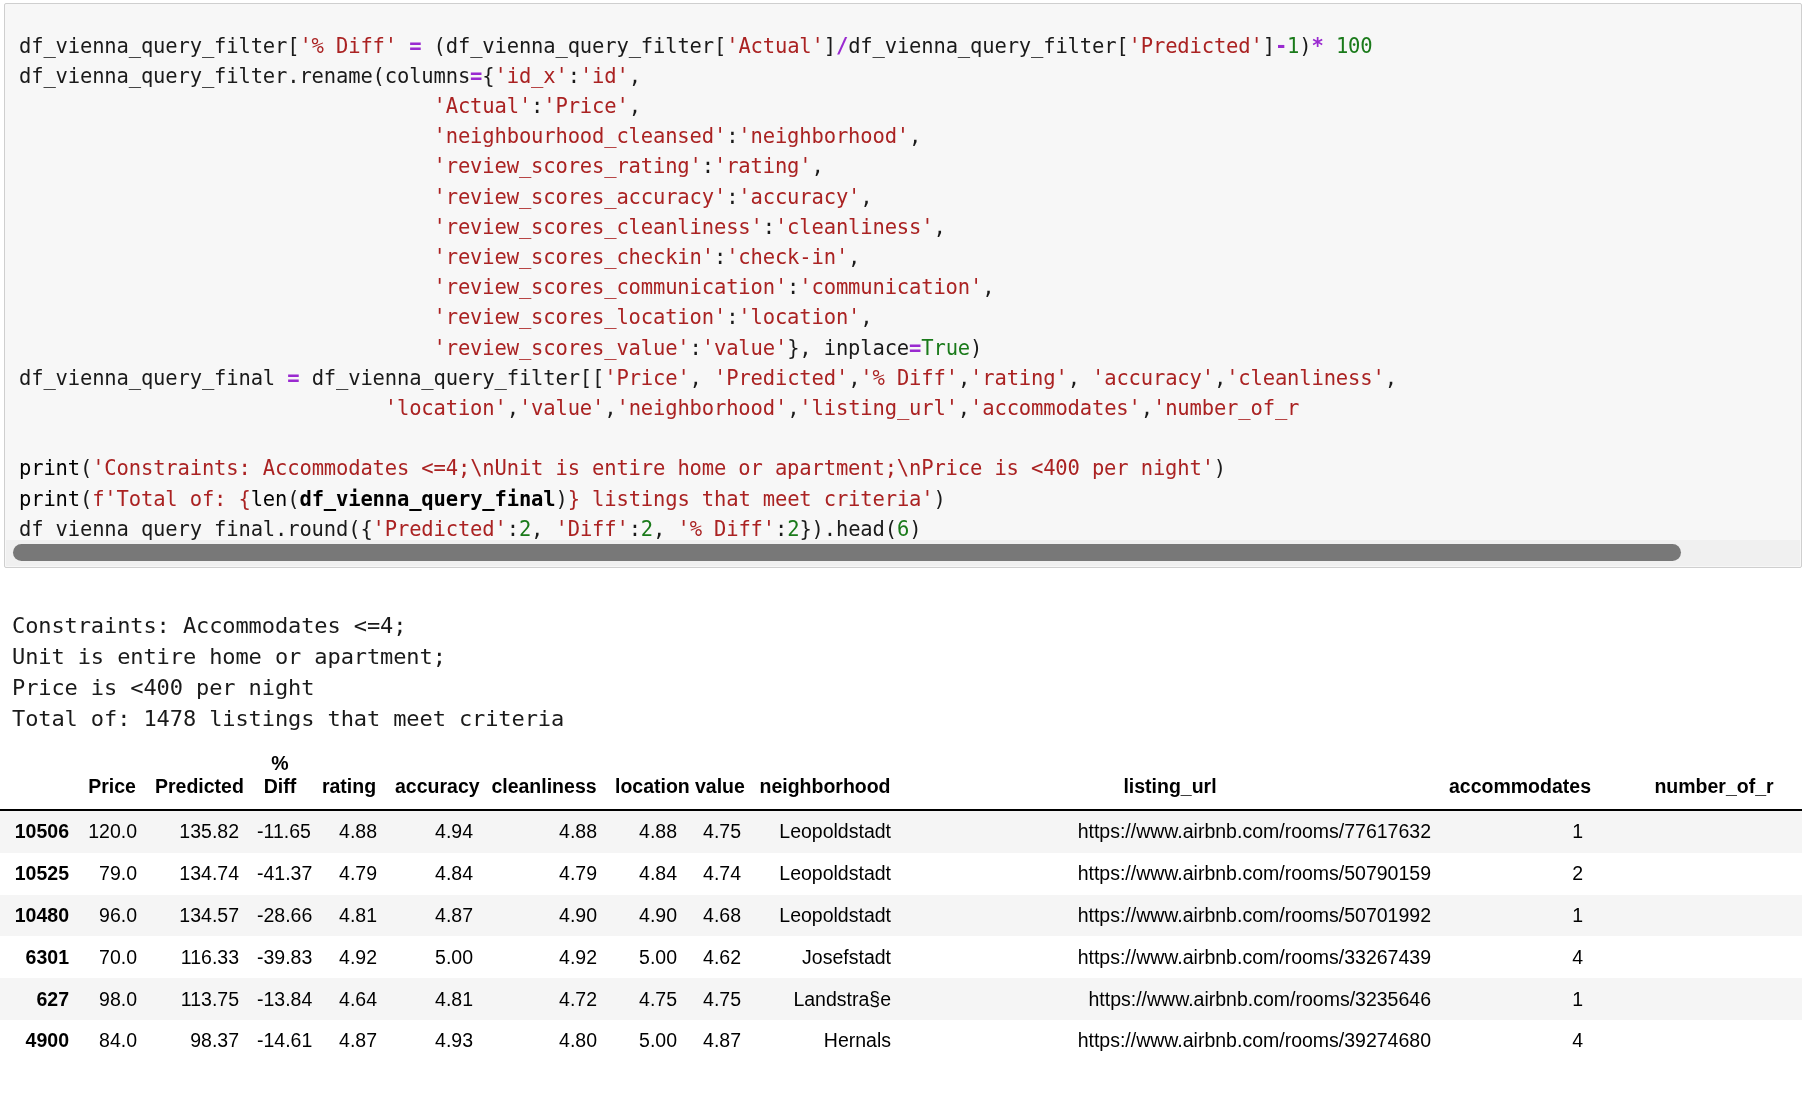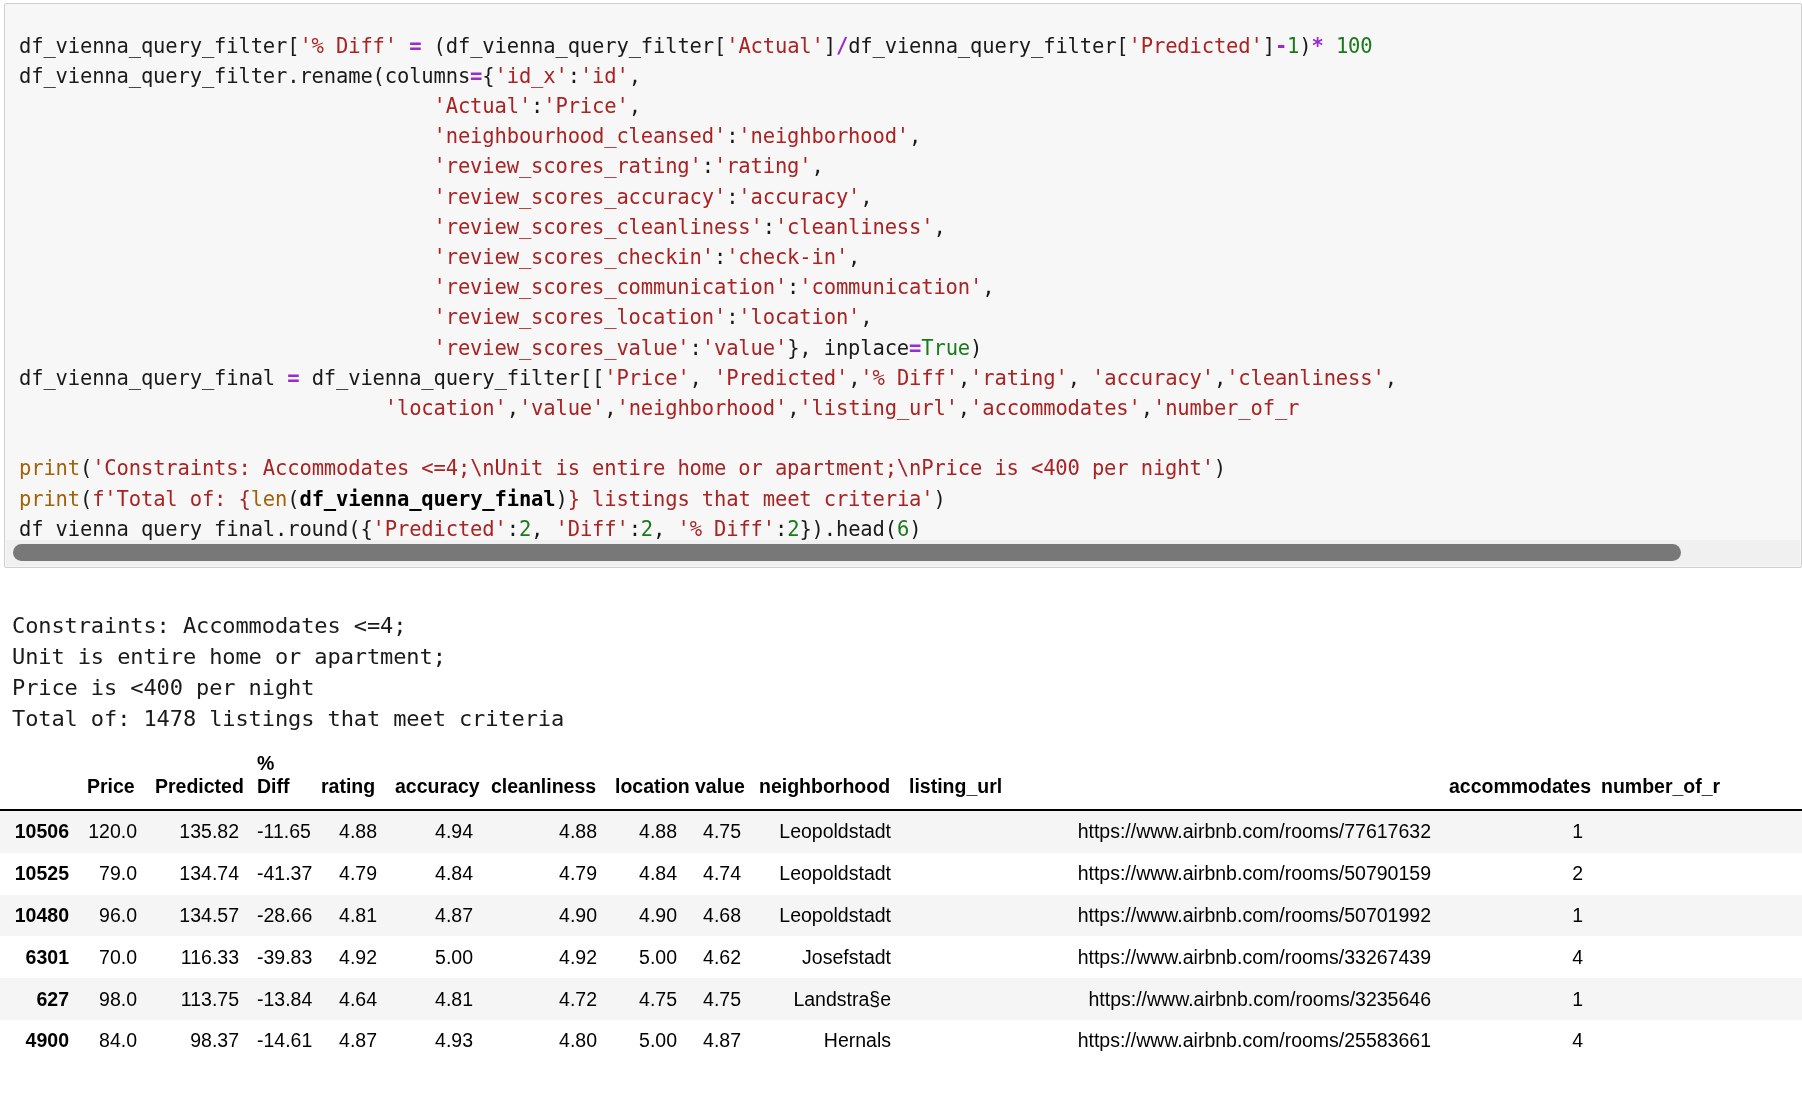--- a/index.html
+++ b/index.html
@@ -41,7 +41,7 @@
   .tok-plain  { color: #1a1a1a; }
   .tok-str    { color: #aa2222; margin-top: 36px; }
   .tok-num    { color: #1a7a1a; }
-  .tok-fn     { color: #a16207; }
+  .tok-fn     { color: #000000; }
   .tok-op     { color: #9a2ad0; font-weight: bold; }
   .tok-kw     { color: #1a7a1a; font-weight: normal; }
   .tok-bold   { font-weight: bold; }

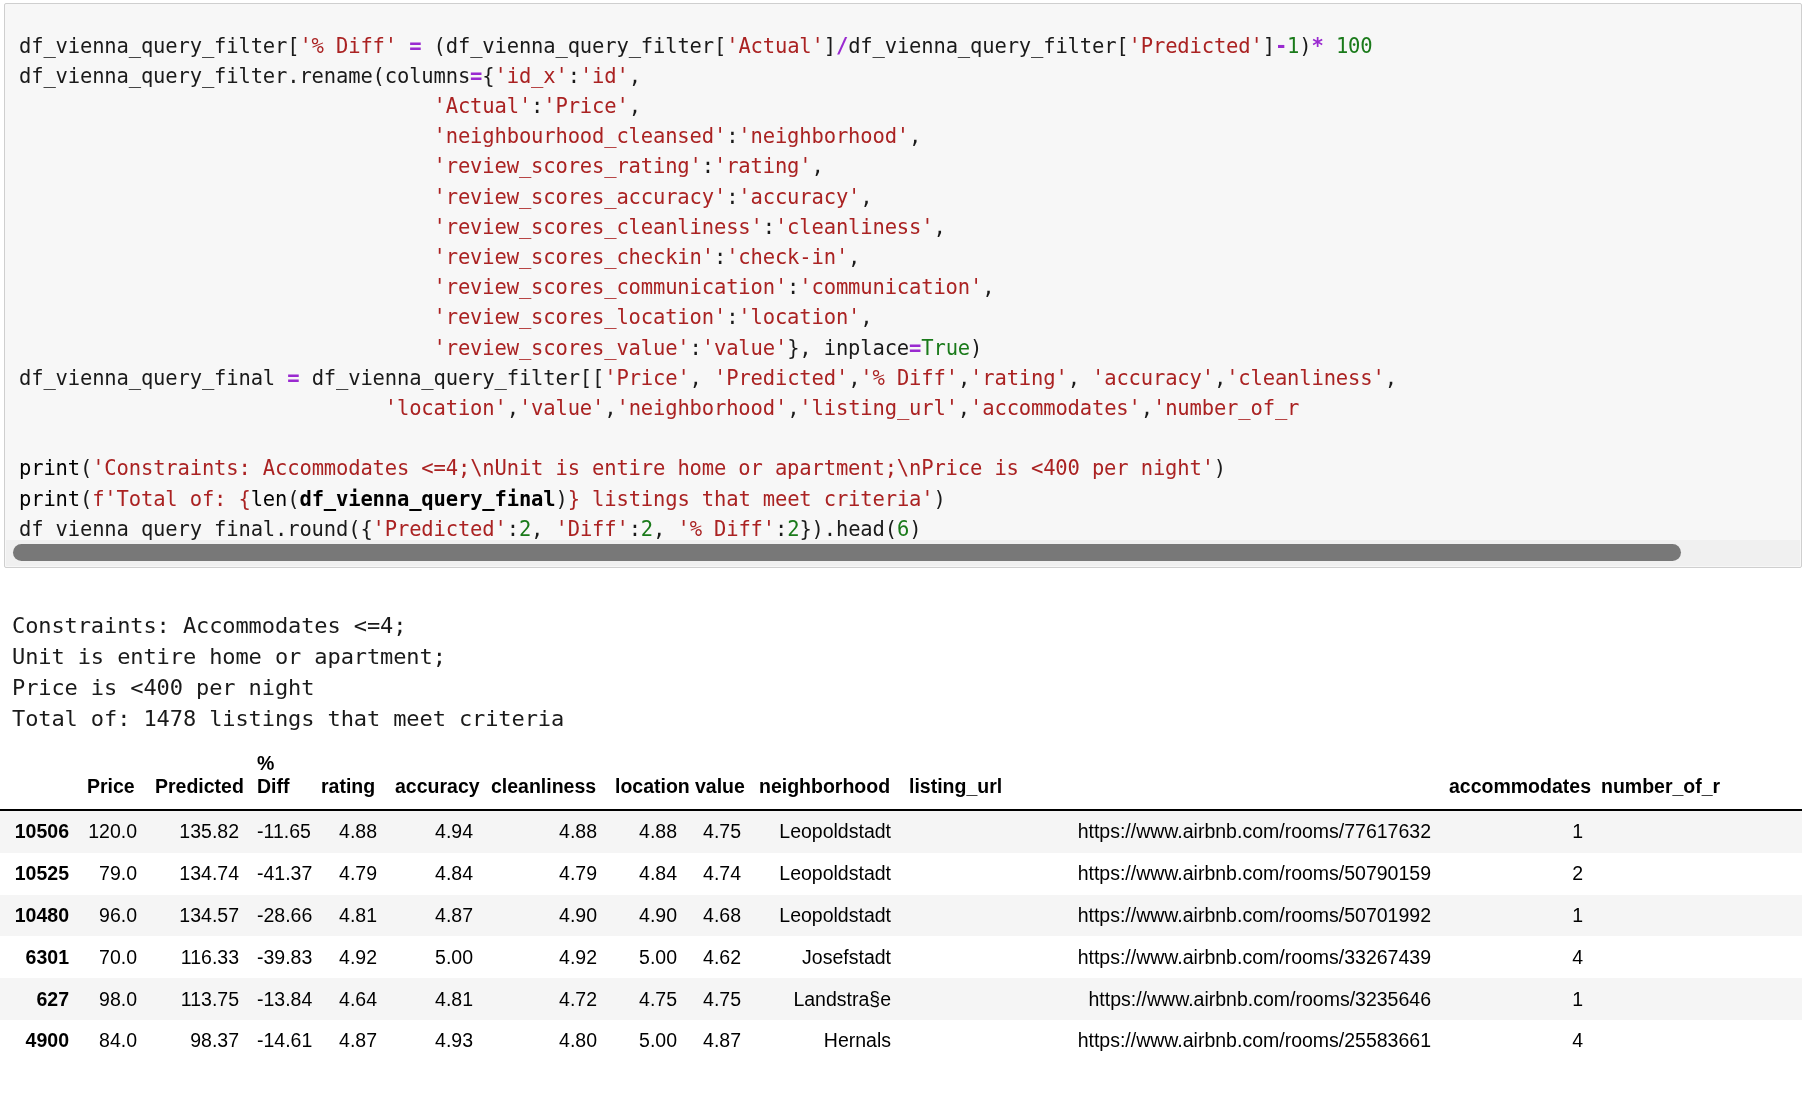--- a/index.html
+++ b/index.html
@@ -95,7 +95,7 @@
   }
   table.df thead th {
     font-weight: bold;
-    text-align: left;
+    text-align: center;
     vertical-align: bottom;
     padding: 0 9px 11px 9px;
     border-bottom: 2.5px solid #000000;

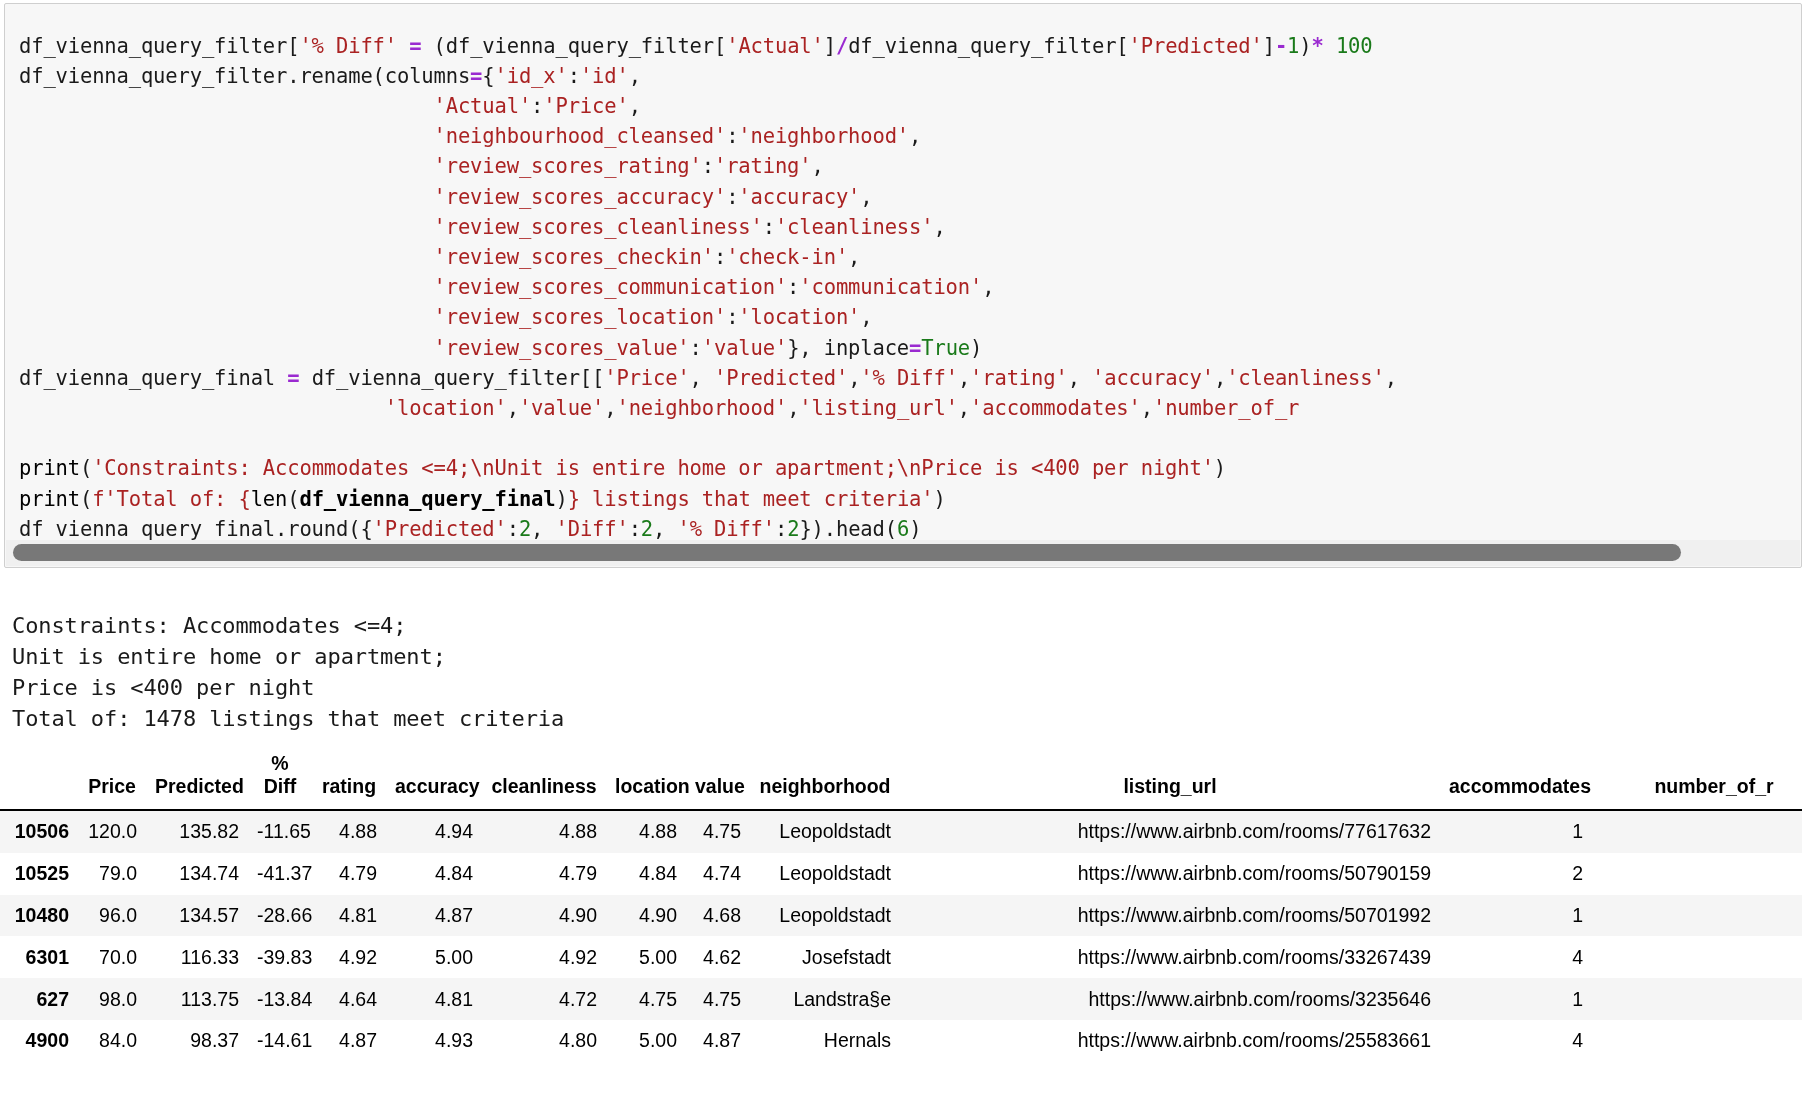--- a/index.html
+++ b/index.html
@@ -282,7 +282,7 @@
           <td>5.00</td>
           <td>4.87</td>
           <td>Hernals</td>
-          <td>https://www.airbnb.com/rooms/25583661</td>
+          <td>https://www.airbnb.com/rooms/39274680</td>
           <td>4</td>
           <td></td>
         </tr>

